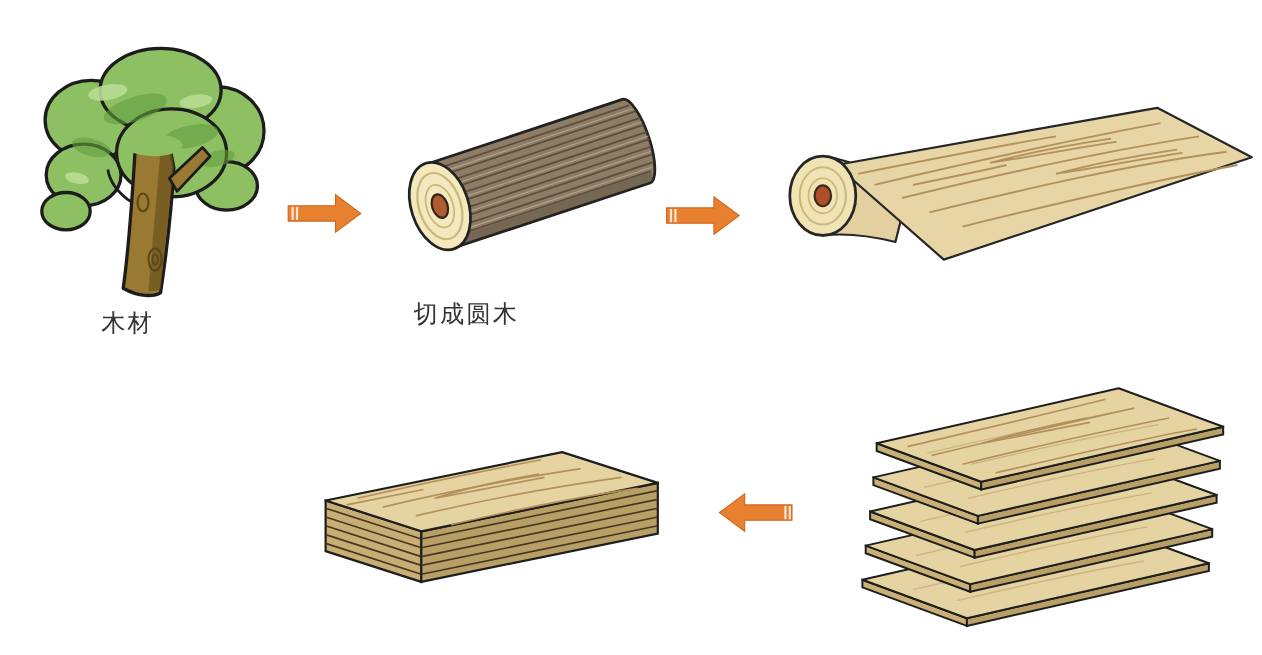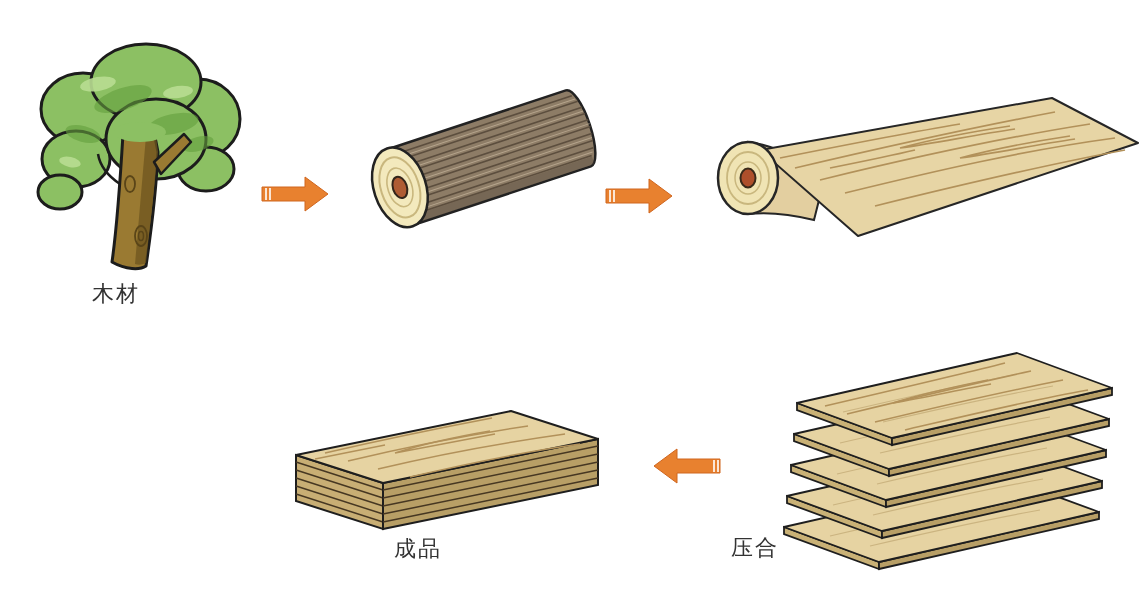--- a/index.html
+++ b/index.html
@@ -99,6 +99,7 @@
     </g>
   </svg>
 
+  <div class="step-label" style="left:339px;top:271px">切成圆木</div>
 
   <svg class="abs" style="left:602px;top:174px" width="74" height="44" viewBox="0 0 72 44">
     <polygon points="3,15 46,15 46,5 69,22 46,39 46,29 3,29" fill="#E8812F" stroke="#d0661f" stroke-width="1"></polygon>

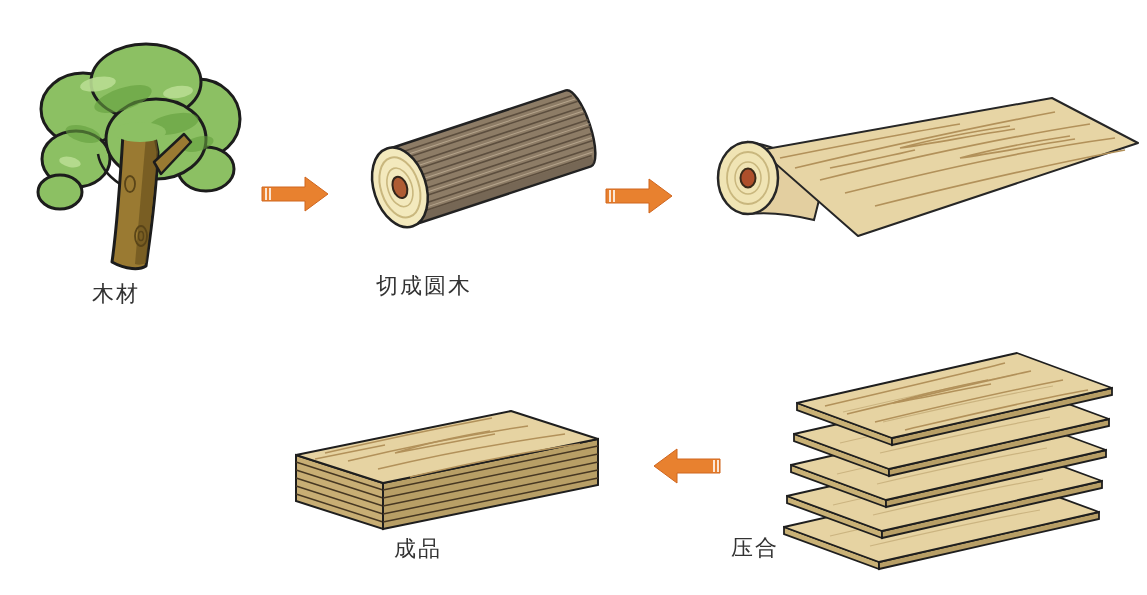--- a/index.html
+++ b/index.html
@@ -162,7 +162,6 @@
     </g>
   </svg>
 
-  <div class="step-label" style="left:333px;top:534px">成品</div>
 
   <svg class="abs" style="left:650px;top:444px" width="74" height="44" viewBox="0 0 72 44">
     <polygon points="69,15 26,15 26,5 3,22 26,39 26,29 69,29" fill="#E8812F" stroke="#d0661f" stroke-width="1"></polygon>

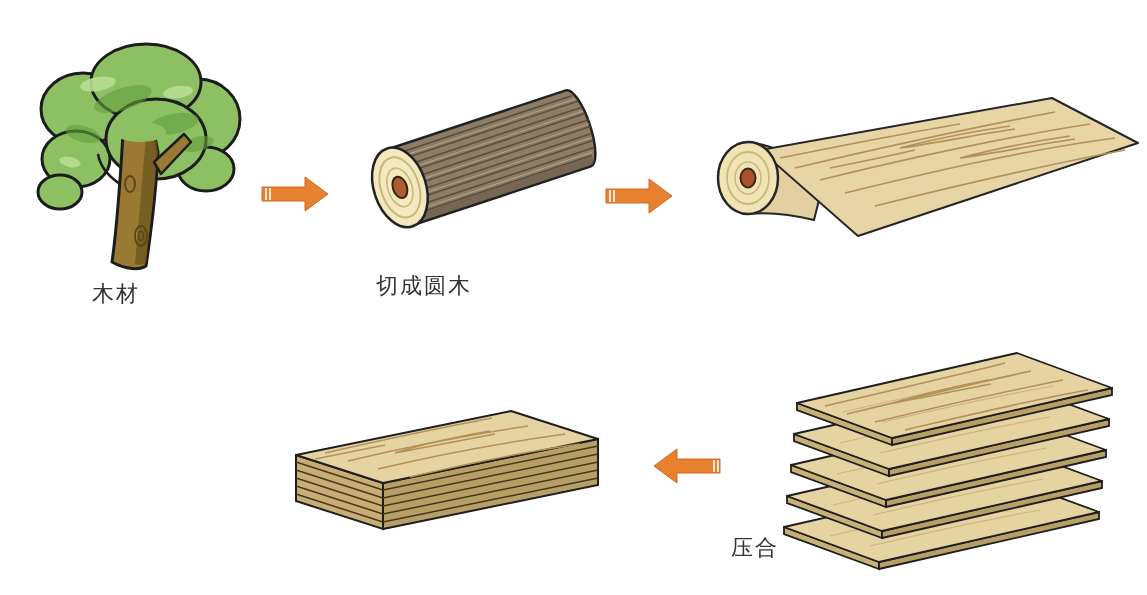--- a/index.html
+++ b/index.html
@@ -194,7 +194,6 @@
     </g>
   </svg>
 
-  <div class="step-label" style="left:670px;top:533px">压合</div>
 
 </div>
 

